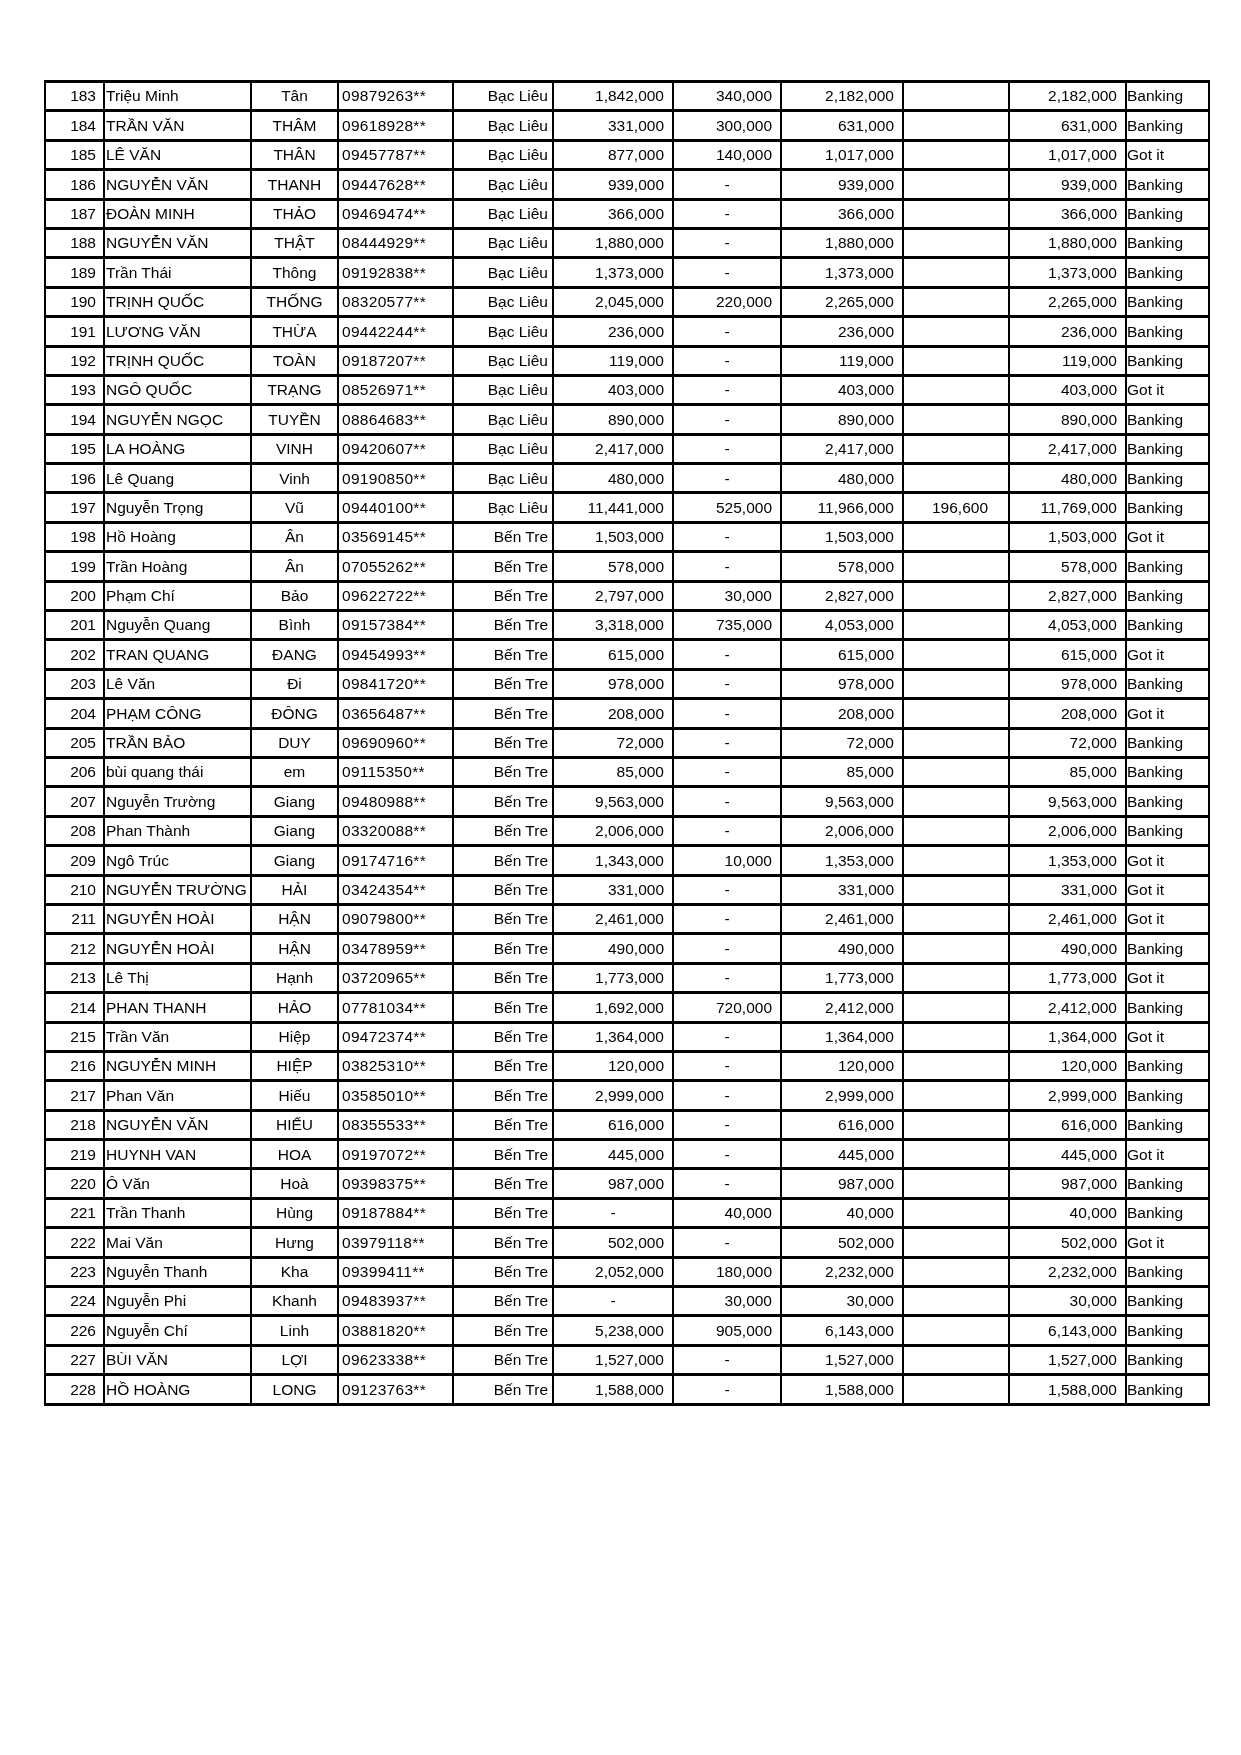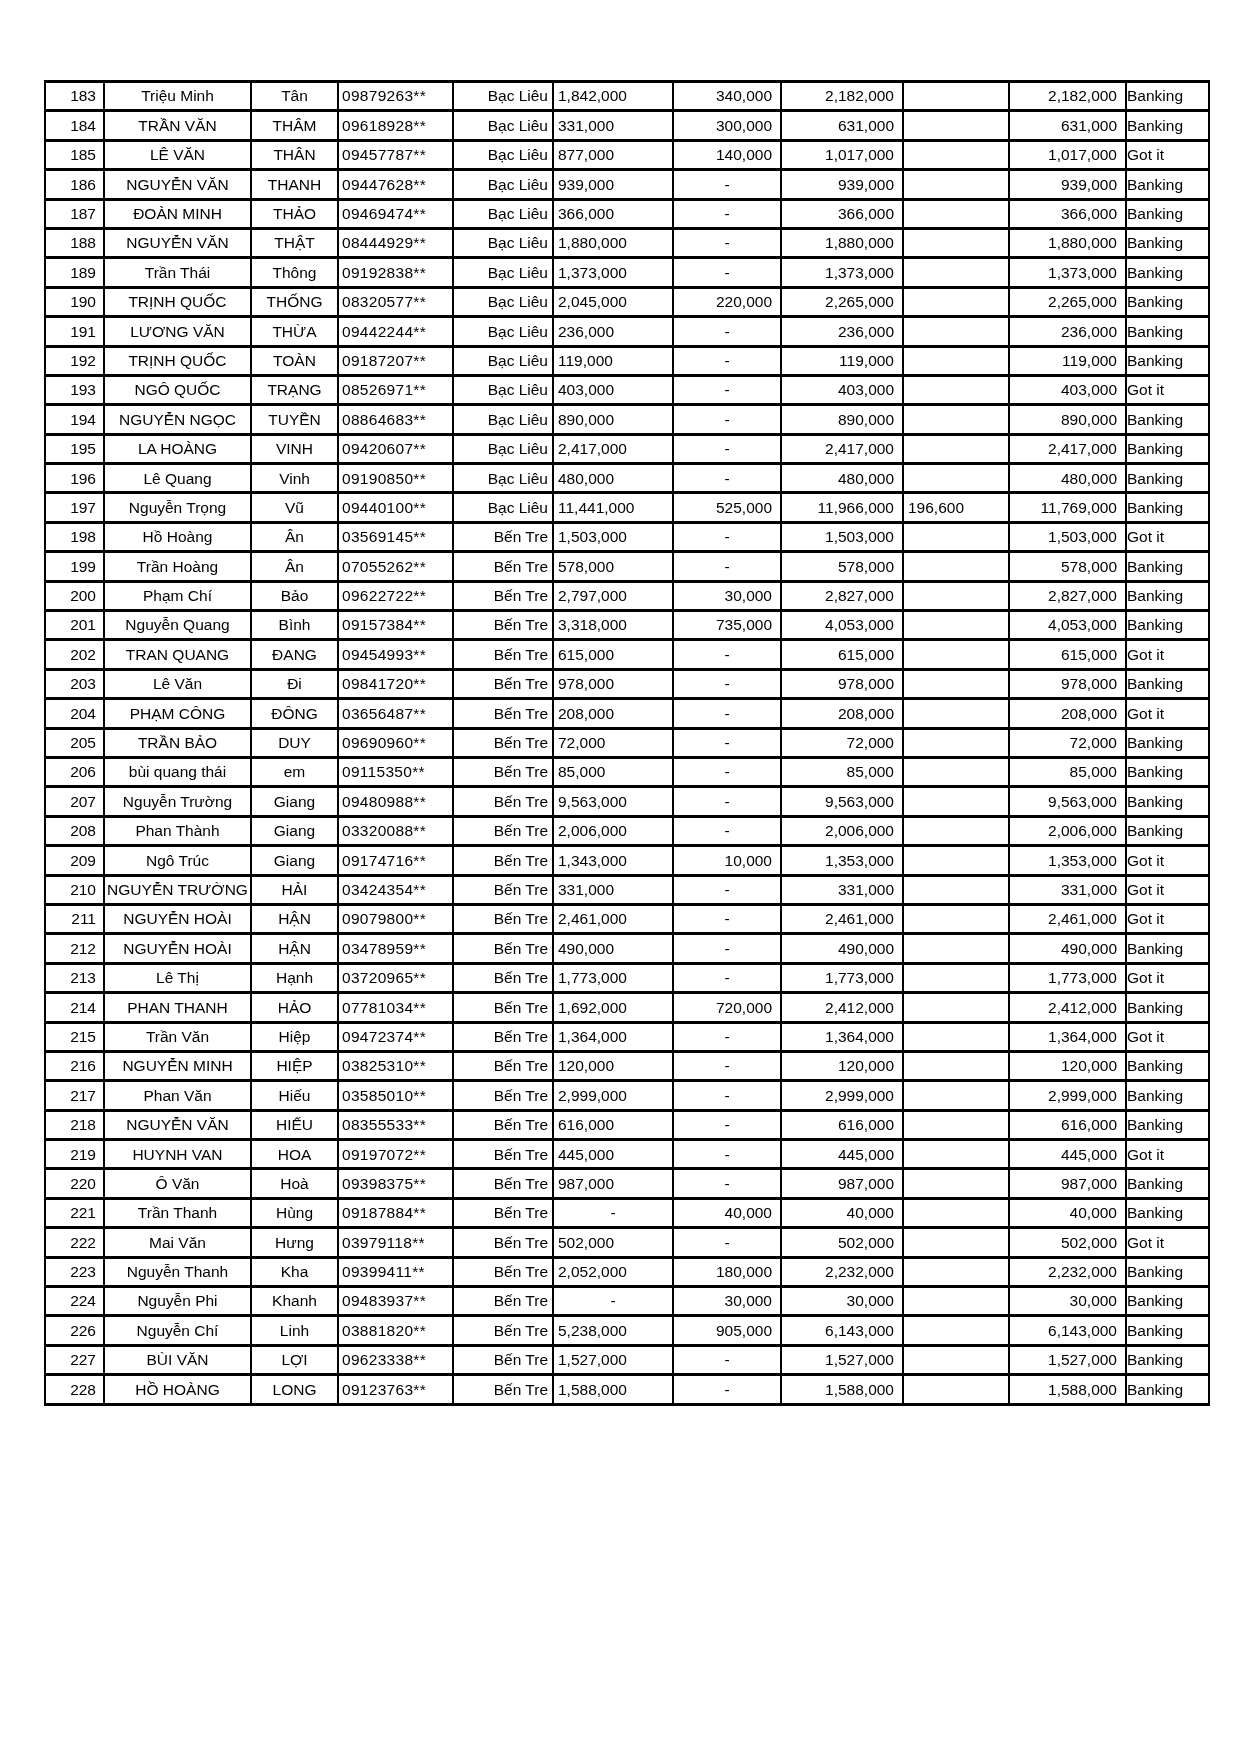--- a/index.html
+++ b/index.html
@@ -40,7 +40,7 @@
   }
   
   table.grid td:nth-child(1)  { text-align: right;  padding-right: 7px; }
-  table.grid td:nth-child(2)  { text-align: center; padding: 0 1px; }
+  table.grid td:nth-child(2)  { padding: 0 1px; }
   table.grid td:nth-child(3)  { text-align: center; margin-top: 34px; }
   table.grid td:nth-child(4)  { text-align: left;   padding-left: 3px; letter-spacing: 0.3px; }
   table.grid td:nth-child(5)  { text-align: right; }

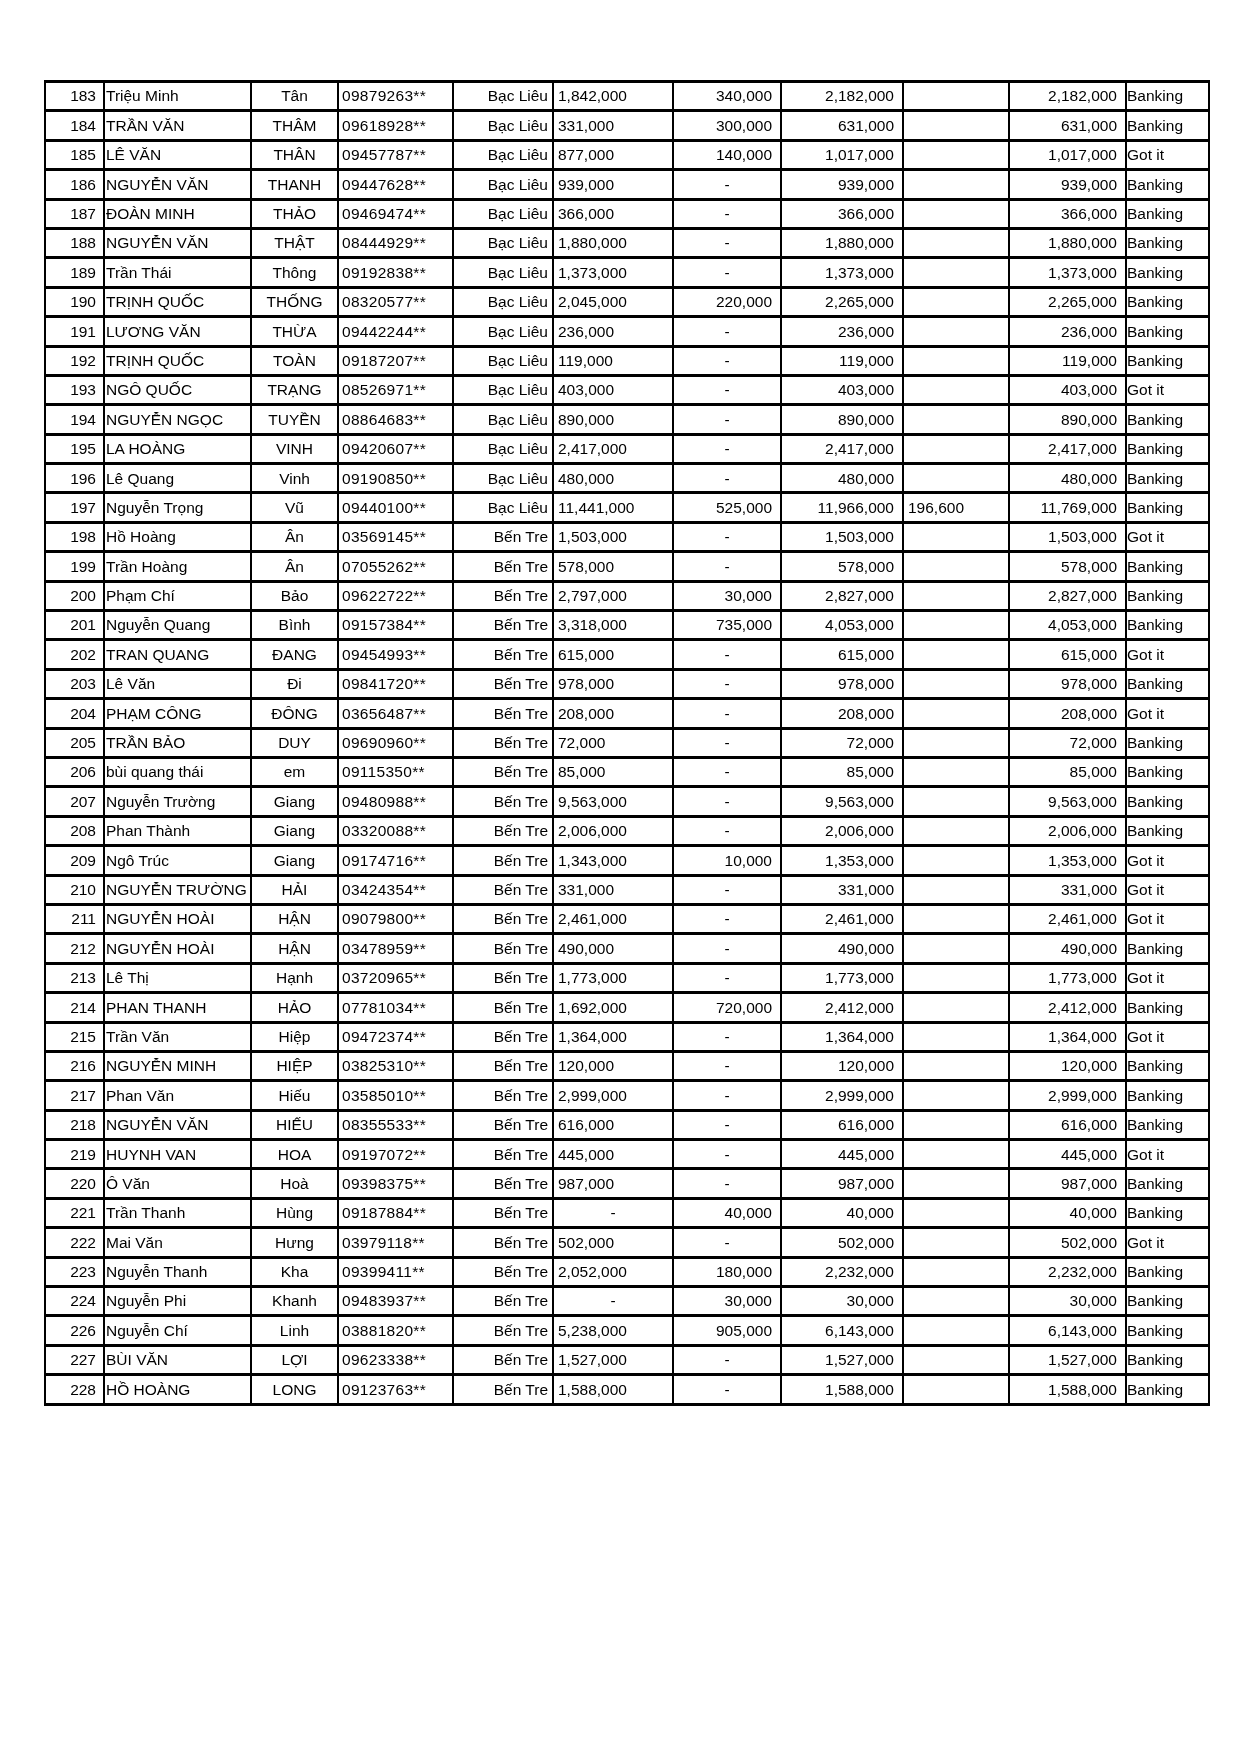--- a/index.html
+++ b/index.html
@@ -44,7 +44,7 @@
   table.grid td:nth-child(3)  { text-align: center; margin-top: 34px; }
   table.grid td:nth-child(4)  { text-align: left;   padding-left: 3px; letter-spacing: 0.3px; }
   table.grid td:nth-child(5)  { text-align: right; }
-  table.grid td:nth-child(6)  {  padding-right: 24px; }
+  table.grid td:nth-child(6)  { text-align: right;  padding-right: 8px; }
   table.grid td:nth-child(7)  { text-align: right;  padding-right: 8px; }
   table.grid td:nth-child(8)  { text-align: right;  padding-right: 8px; }
   table.grid td:nth-child(9)  {  padding-right: 20px; }

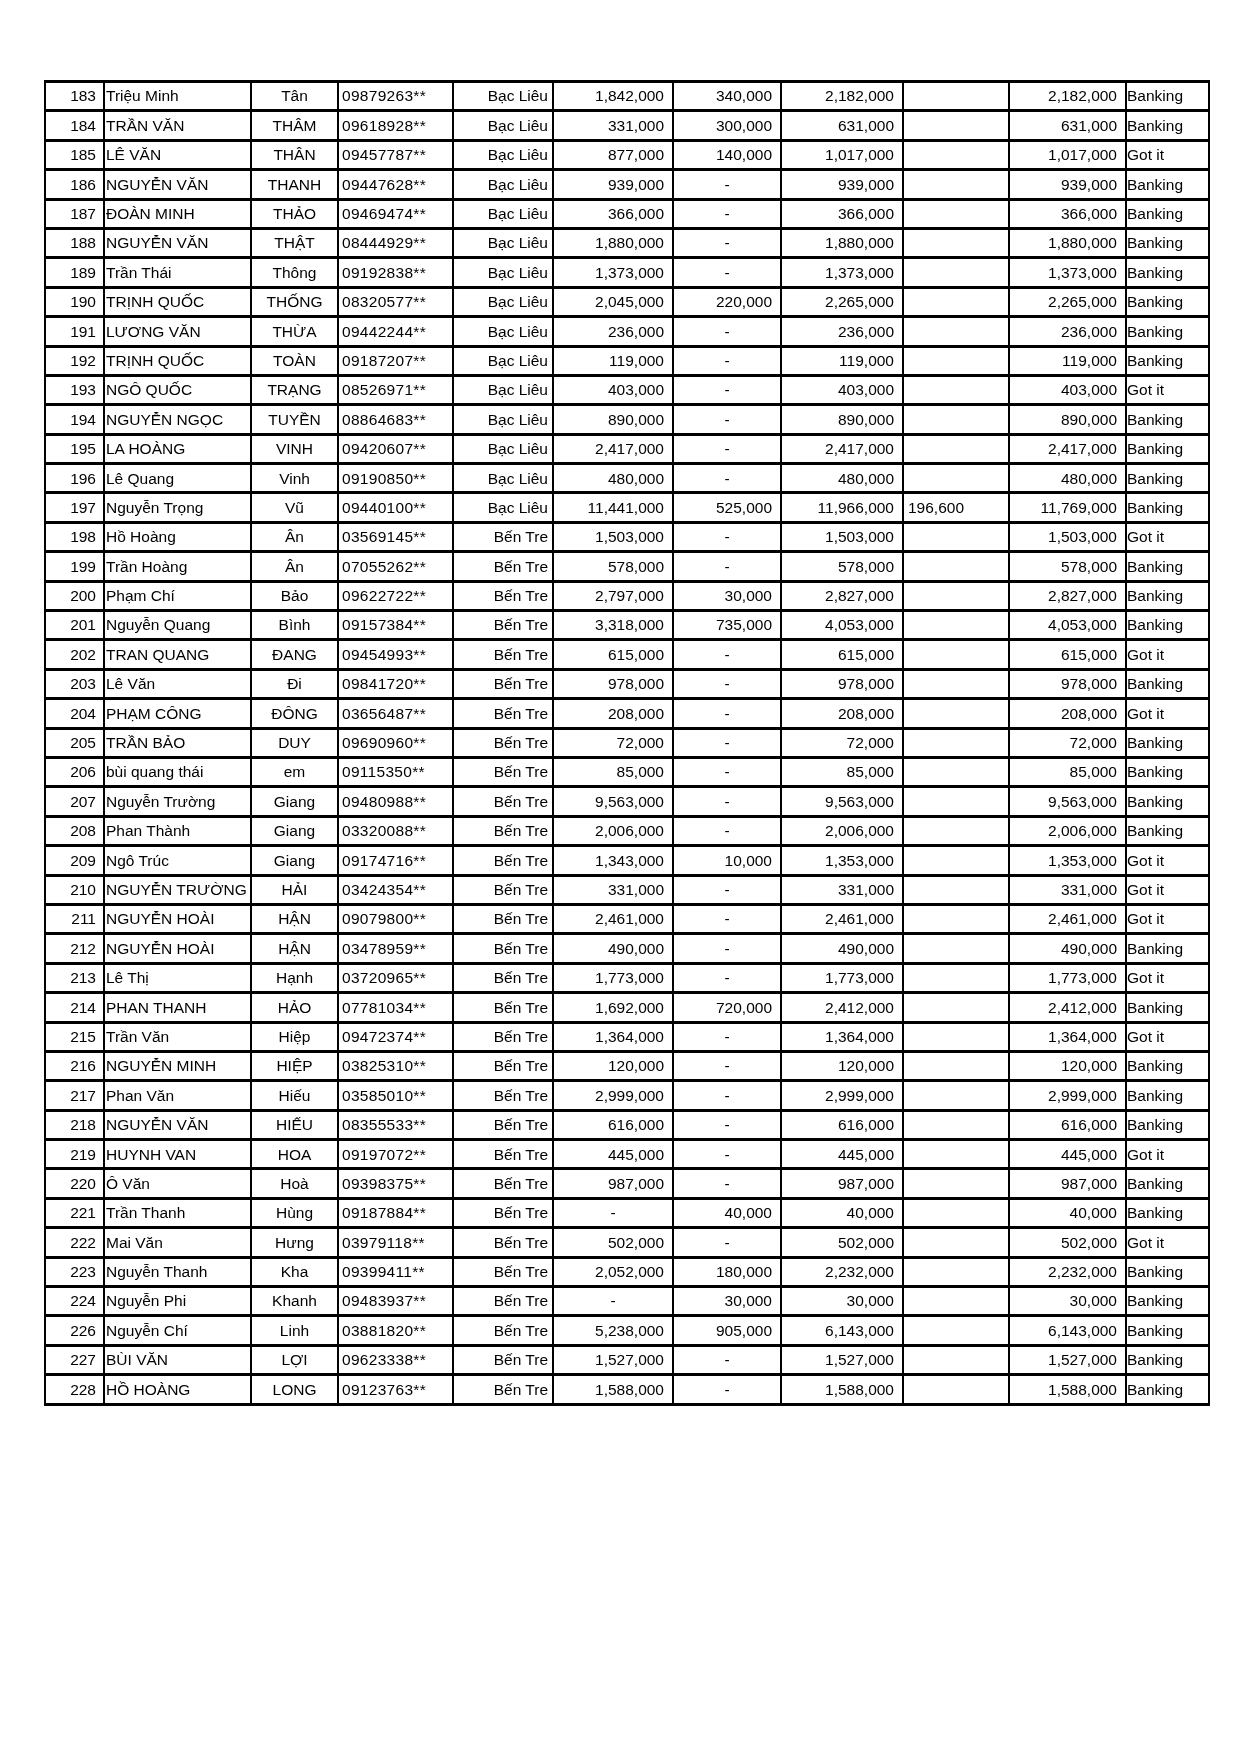--- a/index.html
+++ b/index.html
@@ -47,7 +47,7 @@
   table.grid td:nth-child(6)  { text-align: right;  padding-right: 8px; }
   table.grid td:nth-child(7)  { text-align: right;  padding-right: 8px; }
   table.grid td:nth-child(8)  { text-align: right;  padding-right: 8px; }
-  table.grid td:nth-child(9)  {  padding-right: 20px; }
+  table.grid td:nth-child(9)  { text-align: right;  padding-right: 20px; }
   table.grid td:nth-child(10) { text-align: right;  padding-right: 8px; }
   table.grid td:nth-child(11) { text-align: left;   padding-left: 0; }
   

